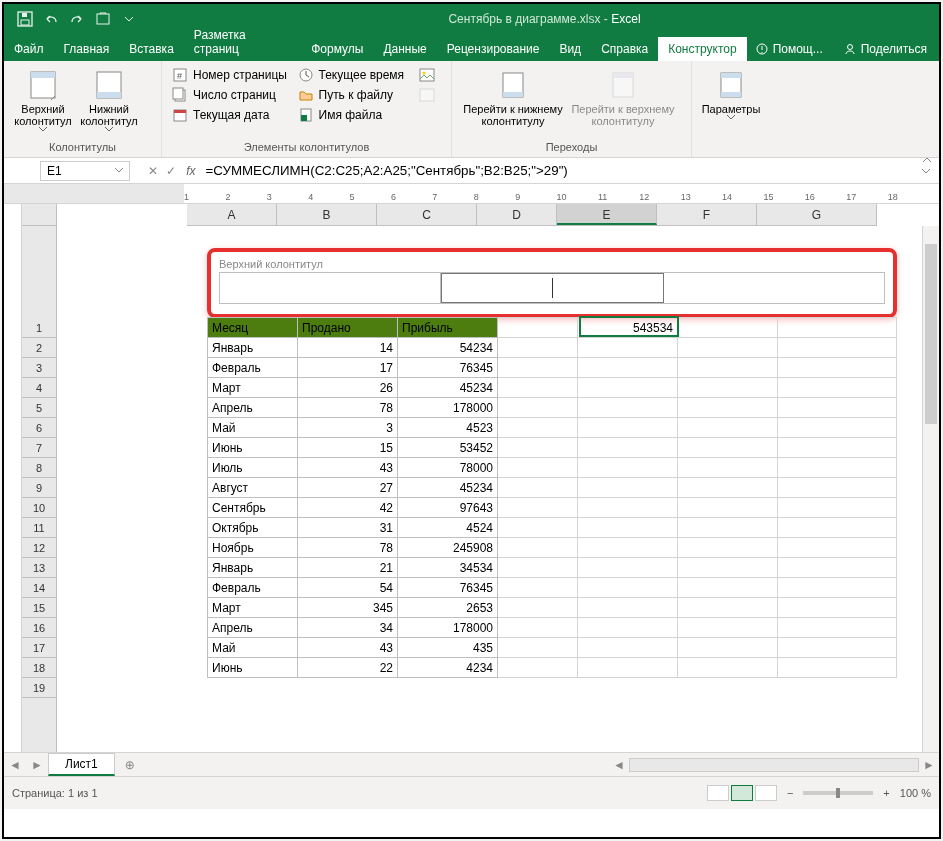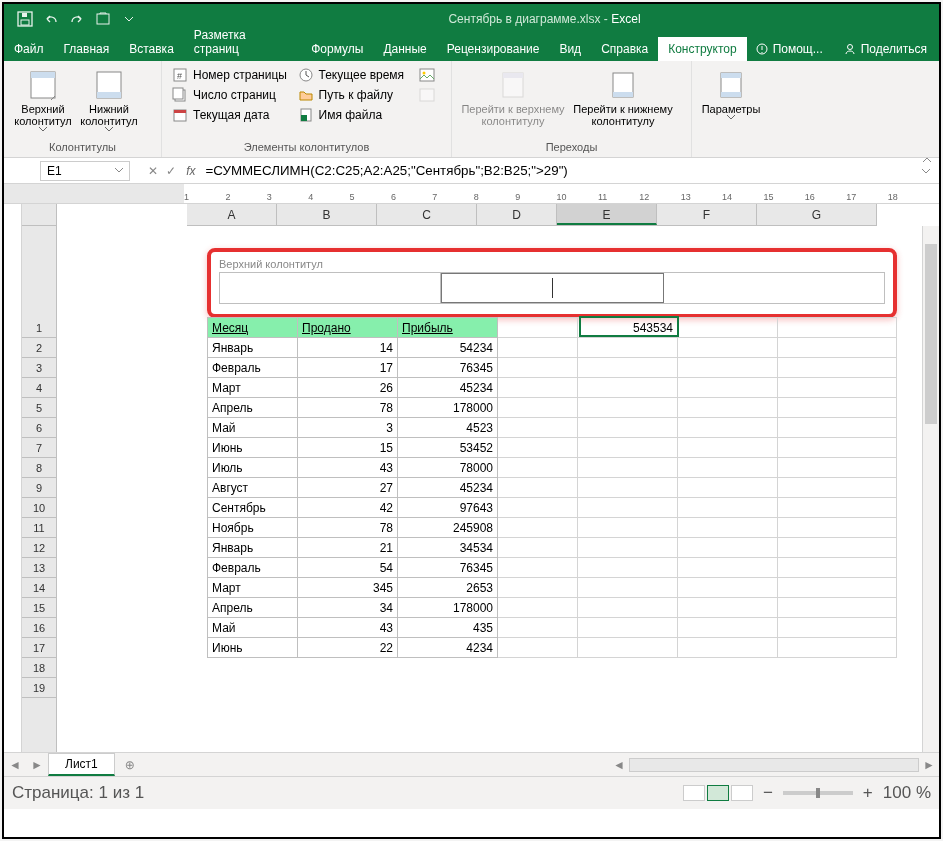--- a/index.html
+++ b/index.html
@@ -253,6 +253,15 @@
 
     <div class="rgroup" style="width:240px">
       <div class="rrow">
+        <div class="rbig" style="width:110px">
+          <div class="ico">
+              <svg width="32" height="32">
+                <rect x="6" y="4" width="20" height="24" fill="#fff" stroke="#888"></rect>
+                <rect x="6" y="23" width="20" height="5" fill="#cde"></rect>
+              </svg>
+            </div>
+          <div class="lbl">Перейти к нижнему колонтитулу</div>
+        </div>
         <div class="rbig disabled" style="width:110px">
           <div class="ico">
               <svg width="32" height="32">
@@ -261,15 +270,6 @@
               </svg>
             </div>
           <div class="lbl">Перейти к верхнему колонтитулу</div>
-        </div>
-        <div class="rbig" style="width:110px">
-          <div class="ico">
-              <svg width="32" height="32">
-                <rect x="6" y="4" width="20" height="24" fill="#fff" stroke="#888"></rect>
-                <rect x="6" y="23" width="20" height="5" fill="#cde"></rect>
-              </svg>
-            </div>
-          <div class="lbl">Перейти к нижнему колонтитулу</div>
         </div>
       </div>
       <div class="rgroup-label">Переходы</div>

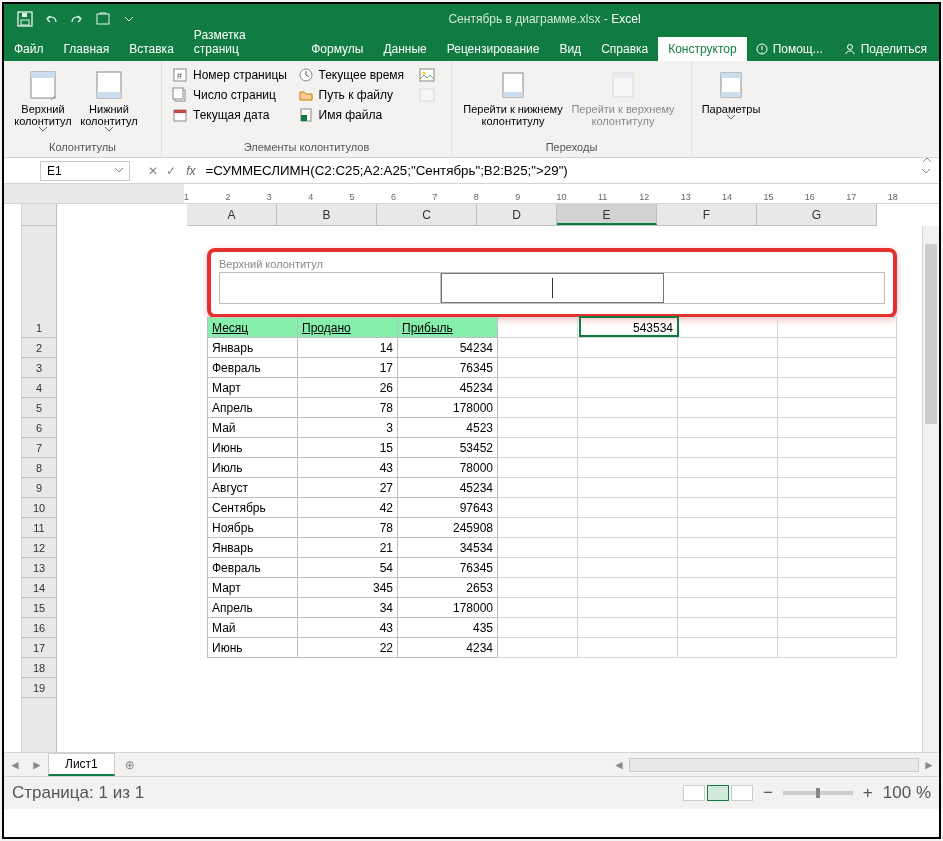--- a/index.html
+++ b/index.html
@@ -54,7 +54,7 @@
 .data-table{border-collapse:collapse;font-size:12px;width:100%;}
 .data-table td{border:1px solid #bfbfbf;height:20px;padding:0 4px;}
 .data-table td.num{text-align:right;}
-.data-table td.hdr{background:#86efac;font-weight:400;text-decoration:underline;}
+.data-table td.hdr{background:#4d7c0f;font-weight:400;}
 .active-cell{position:absolute;border:2px solid #107c41;pointer-events:none;}
 .sheet-tabs{height:24px;background:#f3f2f1;border-top:1px solid #d4d4d4;display:flex;align-items:center;font-size:12px;}
 .sheet-tabs .navbtn{width:22px;text-align:center;color:#888;}

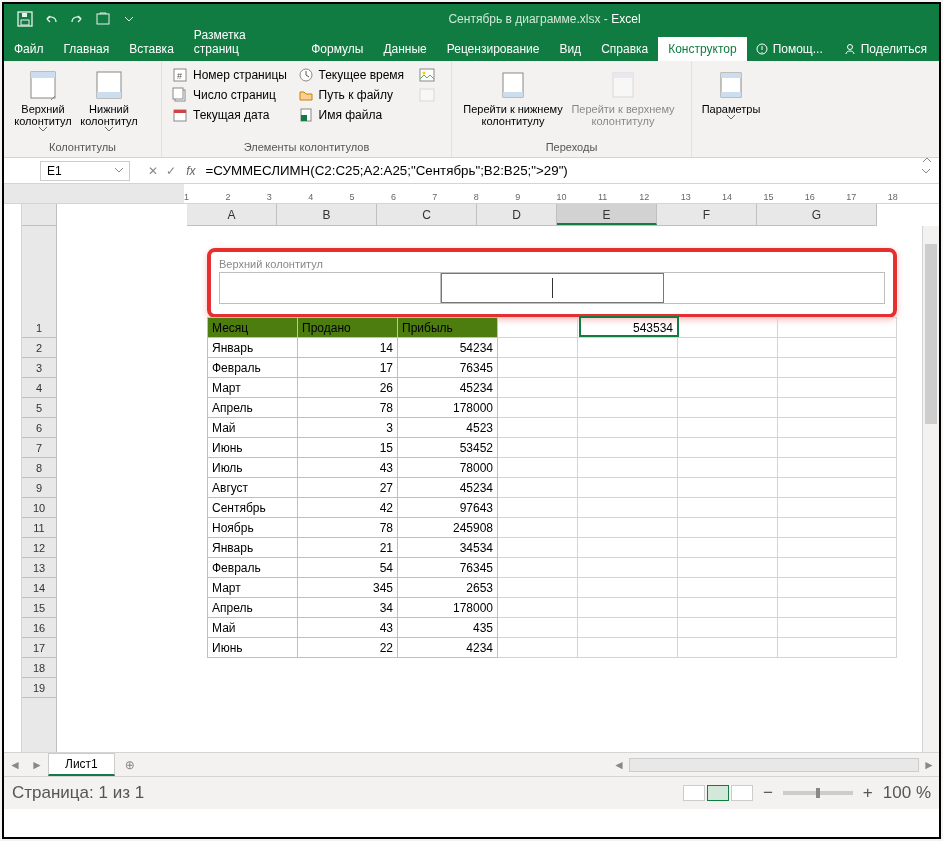--- a/index.html
+++ b/index.html
@@ -481,6 +481,15 @@
                 <td style="border: 1px solid rgb(212, 212, 212);"></td>
               </tr>
               <tr>
+                <td>Октябрь</td>
+                <td class="num">31</td>
+                <td class="num">4524</td>
+                <td style="border: 1px solid rgb(212, 212, 212);"></td>
+                <td style="border: 1px solid rgb(212, 212, 212);"></td>
+                <td style="border: 1px solid rgb(212, 212, 212);"></td>
+                <td style="border: 1px solid rgb(212, 212, 212);"></td>
+              </tr>
+              <tr>
                 <td>Ноябрь</td>
                 <td class="num">78</td>
                 <td class="num">245908</td>

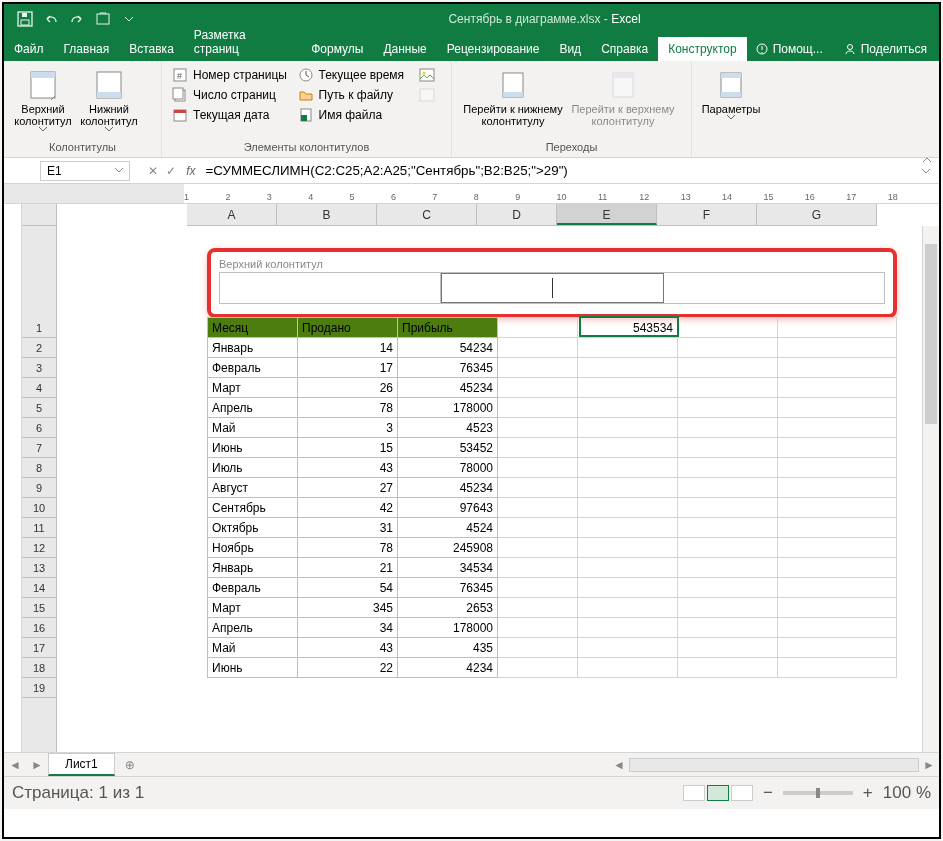--- a/index.html
+++ b/index.html
@@ -62,7 +62,7 @@
 .sheet-tabs .plus{padding:0 10px;color:#888;}
 .sheet-tabs .hscroll{margin-left:auto;width:330px;height:14px;background:#f3f2f1;display:flex;align-items:center;}
 .sheet-tabs .hscroll .track{flex:1;height:14px;background:#e8e8e8;border:1px solid #ccc;}
-.statusbar{height:22px;background:#f3f2f1;border-top:1px solid #d4d4d4;display:flex;align-items:center;font-size:17px;color:#555;padding:16px 8px;}
+.statusbar{height:22px;background:#f3f2f1;border-top:1px solid #d4d4d4;display:flex;align-items:center;font-size:11px;color:#555;padding:16px 8px;}
 .statusbar .right{margin-left:auto;display:flex;align-items:center;gap:10px;}
 .viewbtns{display:flex;gap:2px;}
 .viewbtns div{width:22px;height:16px;border:1px solid #ccc;background:#fff;}

